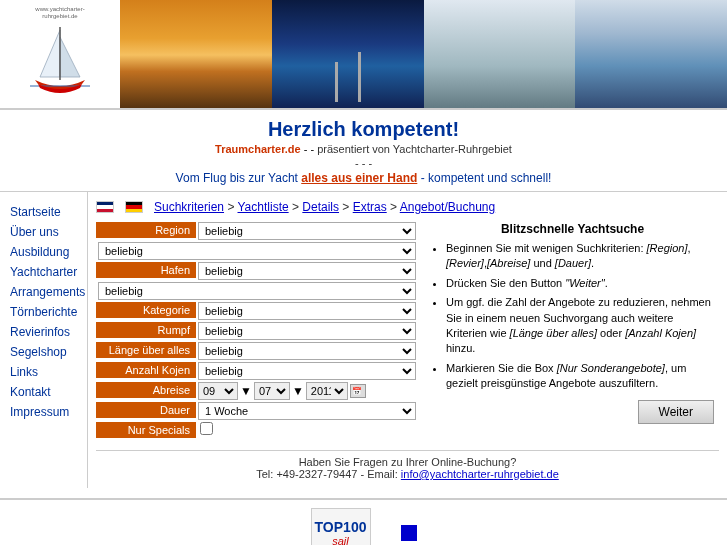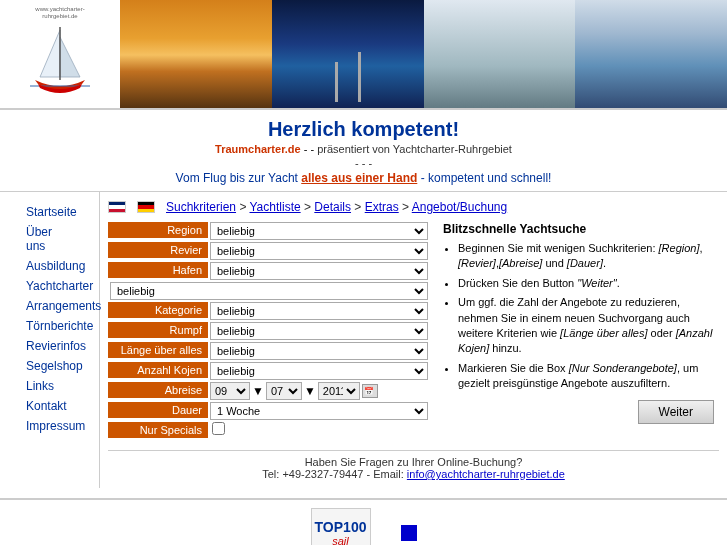--- a/index.html
+++ b/index.html
@@ -131,8 +131,8 @@
 
     
     .sidebar {
-      width: 100px;
-      padding: 10px 16px;
+      width: 88px;
+      padding: 10px 0;
       border-right: 1px solid #ccc;
     }
 

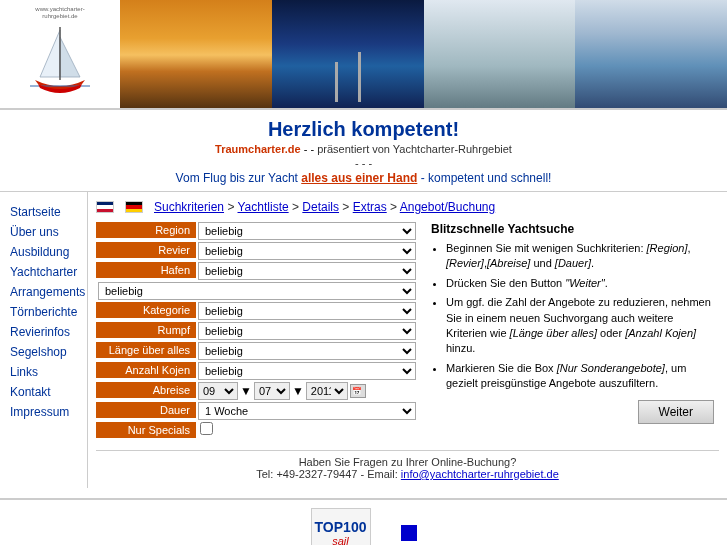--- a/index.html
+++ b/index.html
@@ -262,6 +262,7 @@
       font-weight: bold;
       margin-bottom: 5px;
       font-size: 12px;
+      text-align: center;
     }
 
     .right-panel ul {

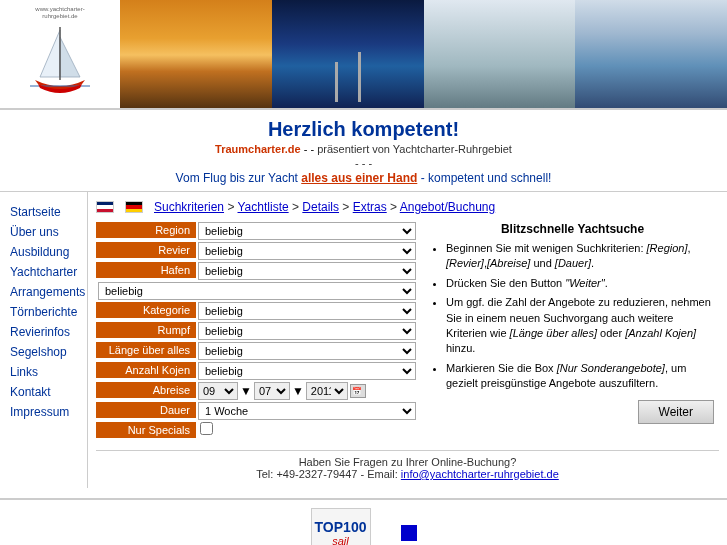--- a/index.html
+++ b/index.html
@@ -455,7 +455,6 @@
         </div>
 
         <div class="form-row">
-          <div class="form-label">Revier</div>
           <div class="form-control">
             <select class="form-select">
               <option>beliebig</option>

